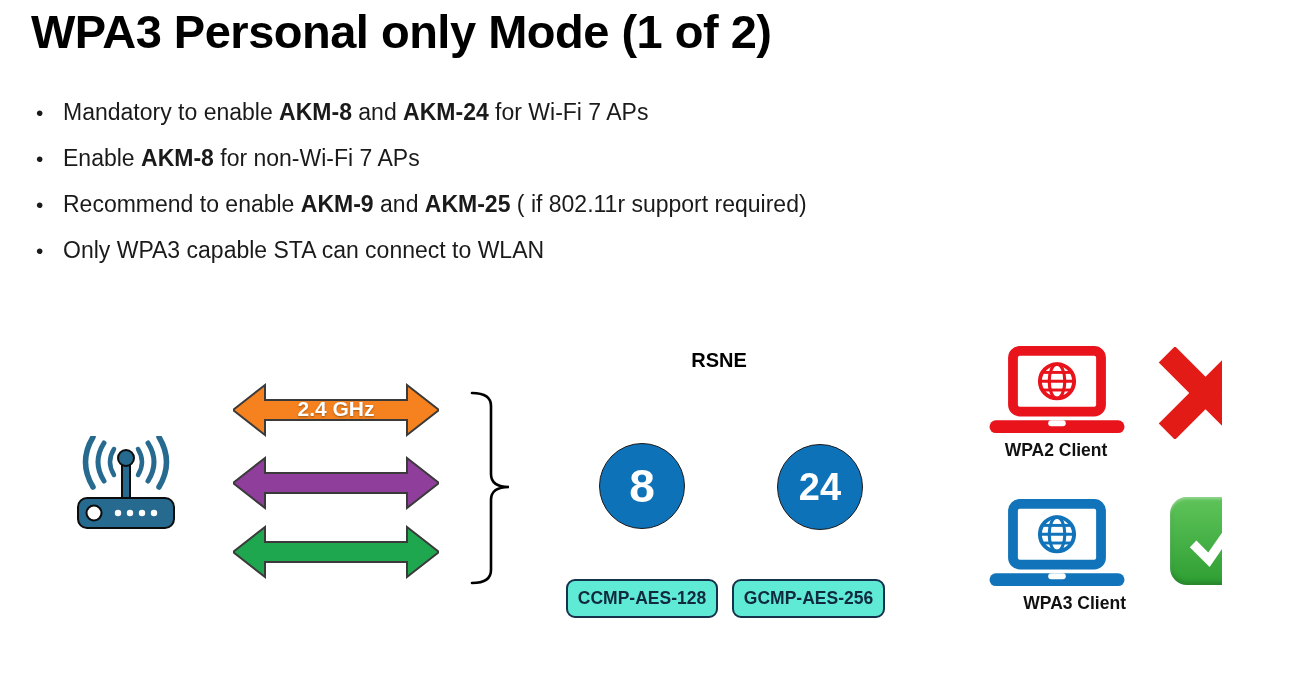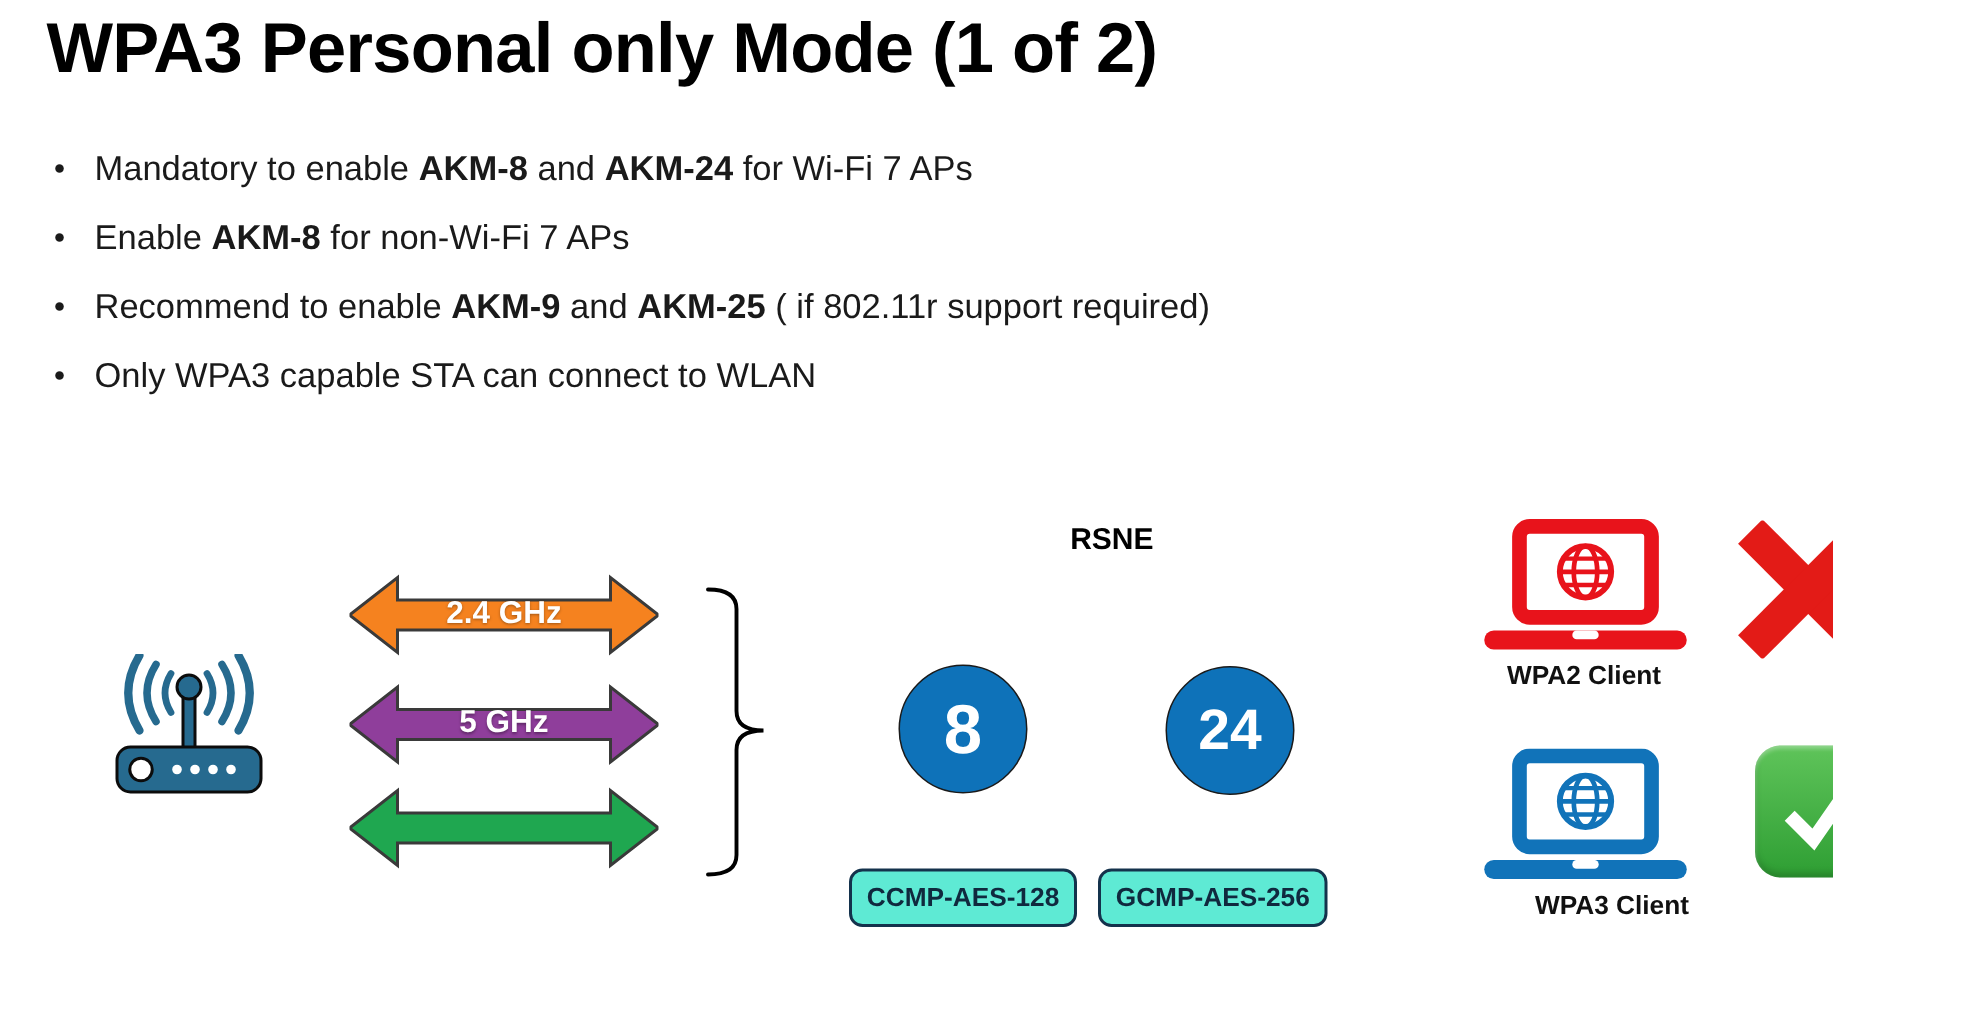--- a/index.html
+++ b/index.html
@@ -32,7 +32,7 @@
   .brace { position:absolute; left:465px; top:390px; }
   .brace path { fill:none; stroke:#000; stroke-width:2.6; stroke-linecap:round; }
   .rsne {
-    position:absolute; left:669px; top:349px; width:100px; text-align:right;
+    position:absolute; left:669px; top:349px; width:100px; text-align:center;
     font-size:20px; font-weight:bold; color:#000;
   }
   .akm-circle {

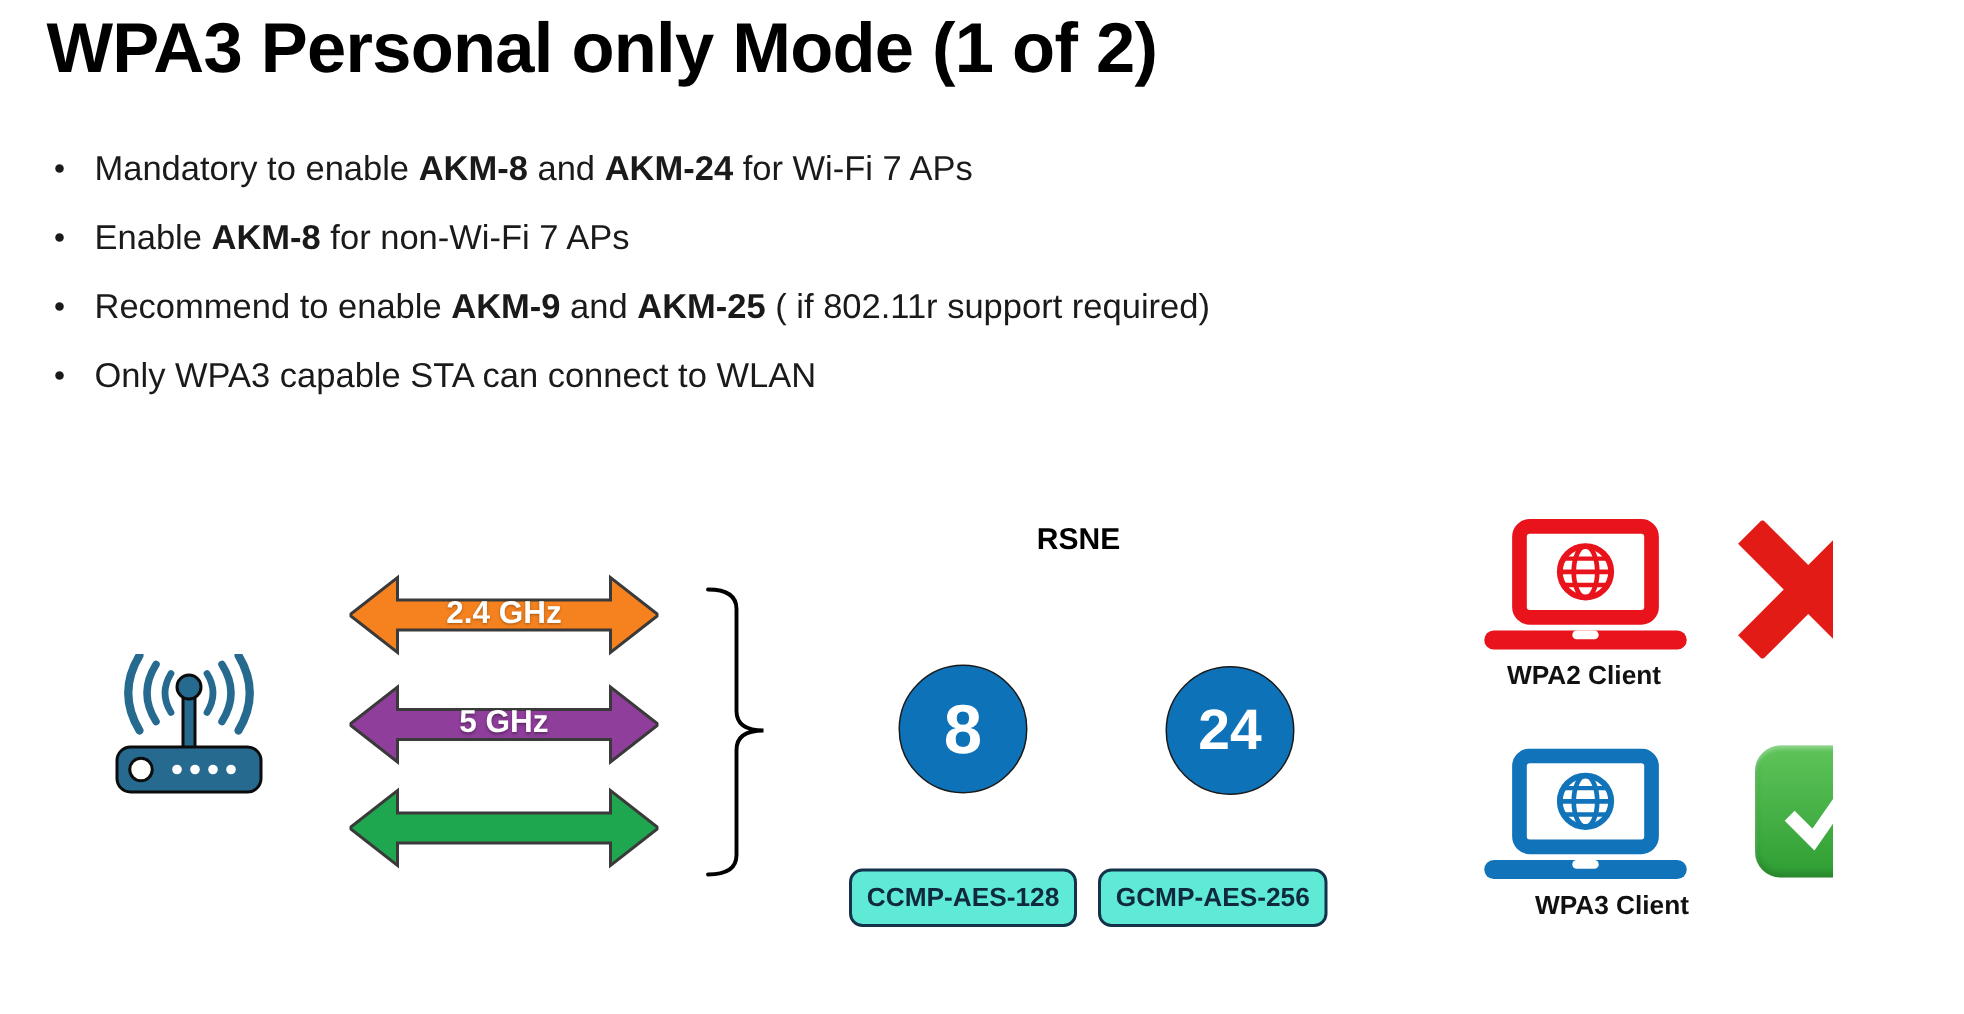--- a/index.html
+++ b/index.html
@@ -129,7 +129,6 @@
     <svg width="206" height="56" viewBox="0 0 206 56">
       <polygon class="arrow-shape" points="0,28 32,3 32,18 174,18 174,3 206,28 174,53 174,38 32,38 32,53"></polygon>
     </svg>
-    <span class="band-label">5 GHz</span>
   </div>
   <div class="band-arrow" id="band-2">
     <svg width="206" height="56" viewBox="0 0 206 56">

